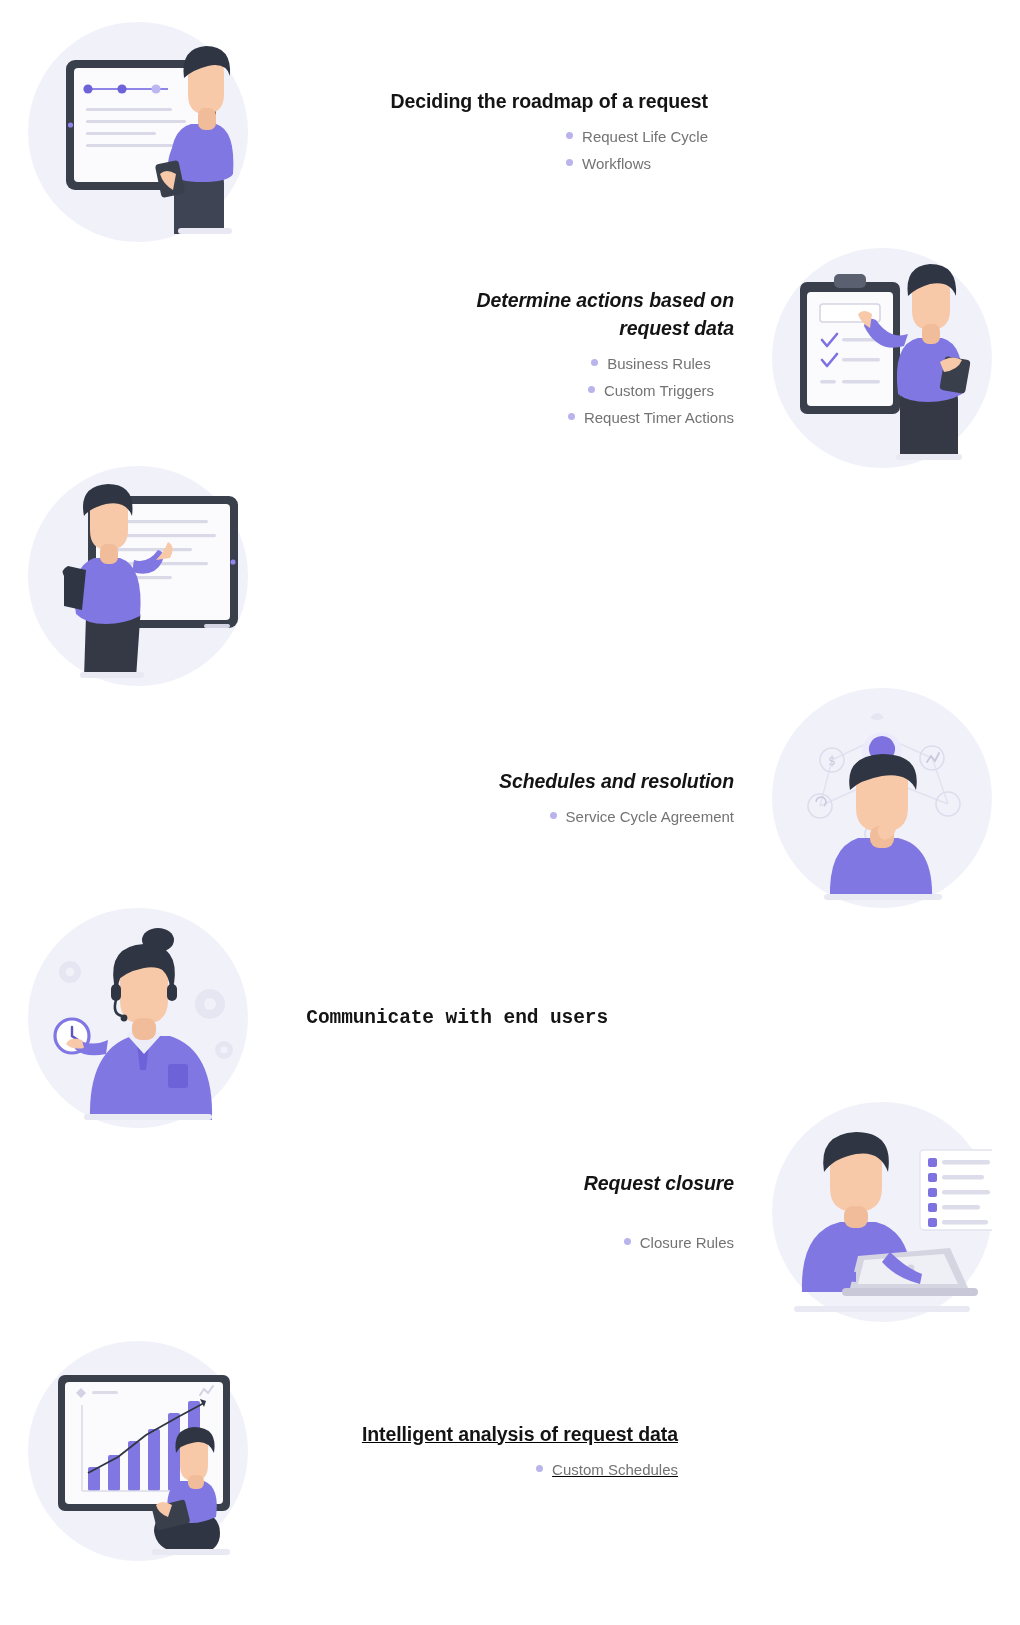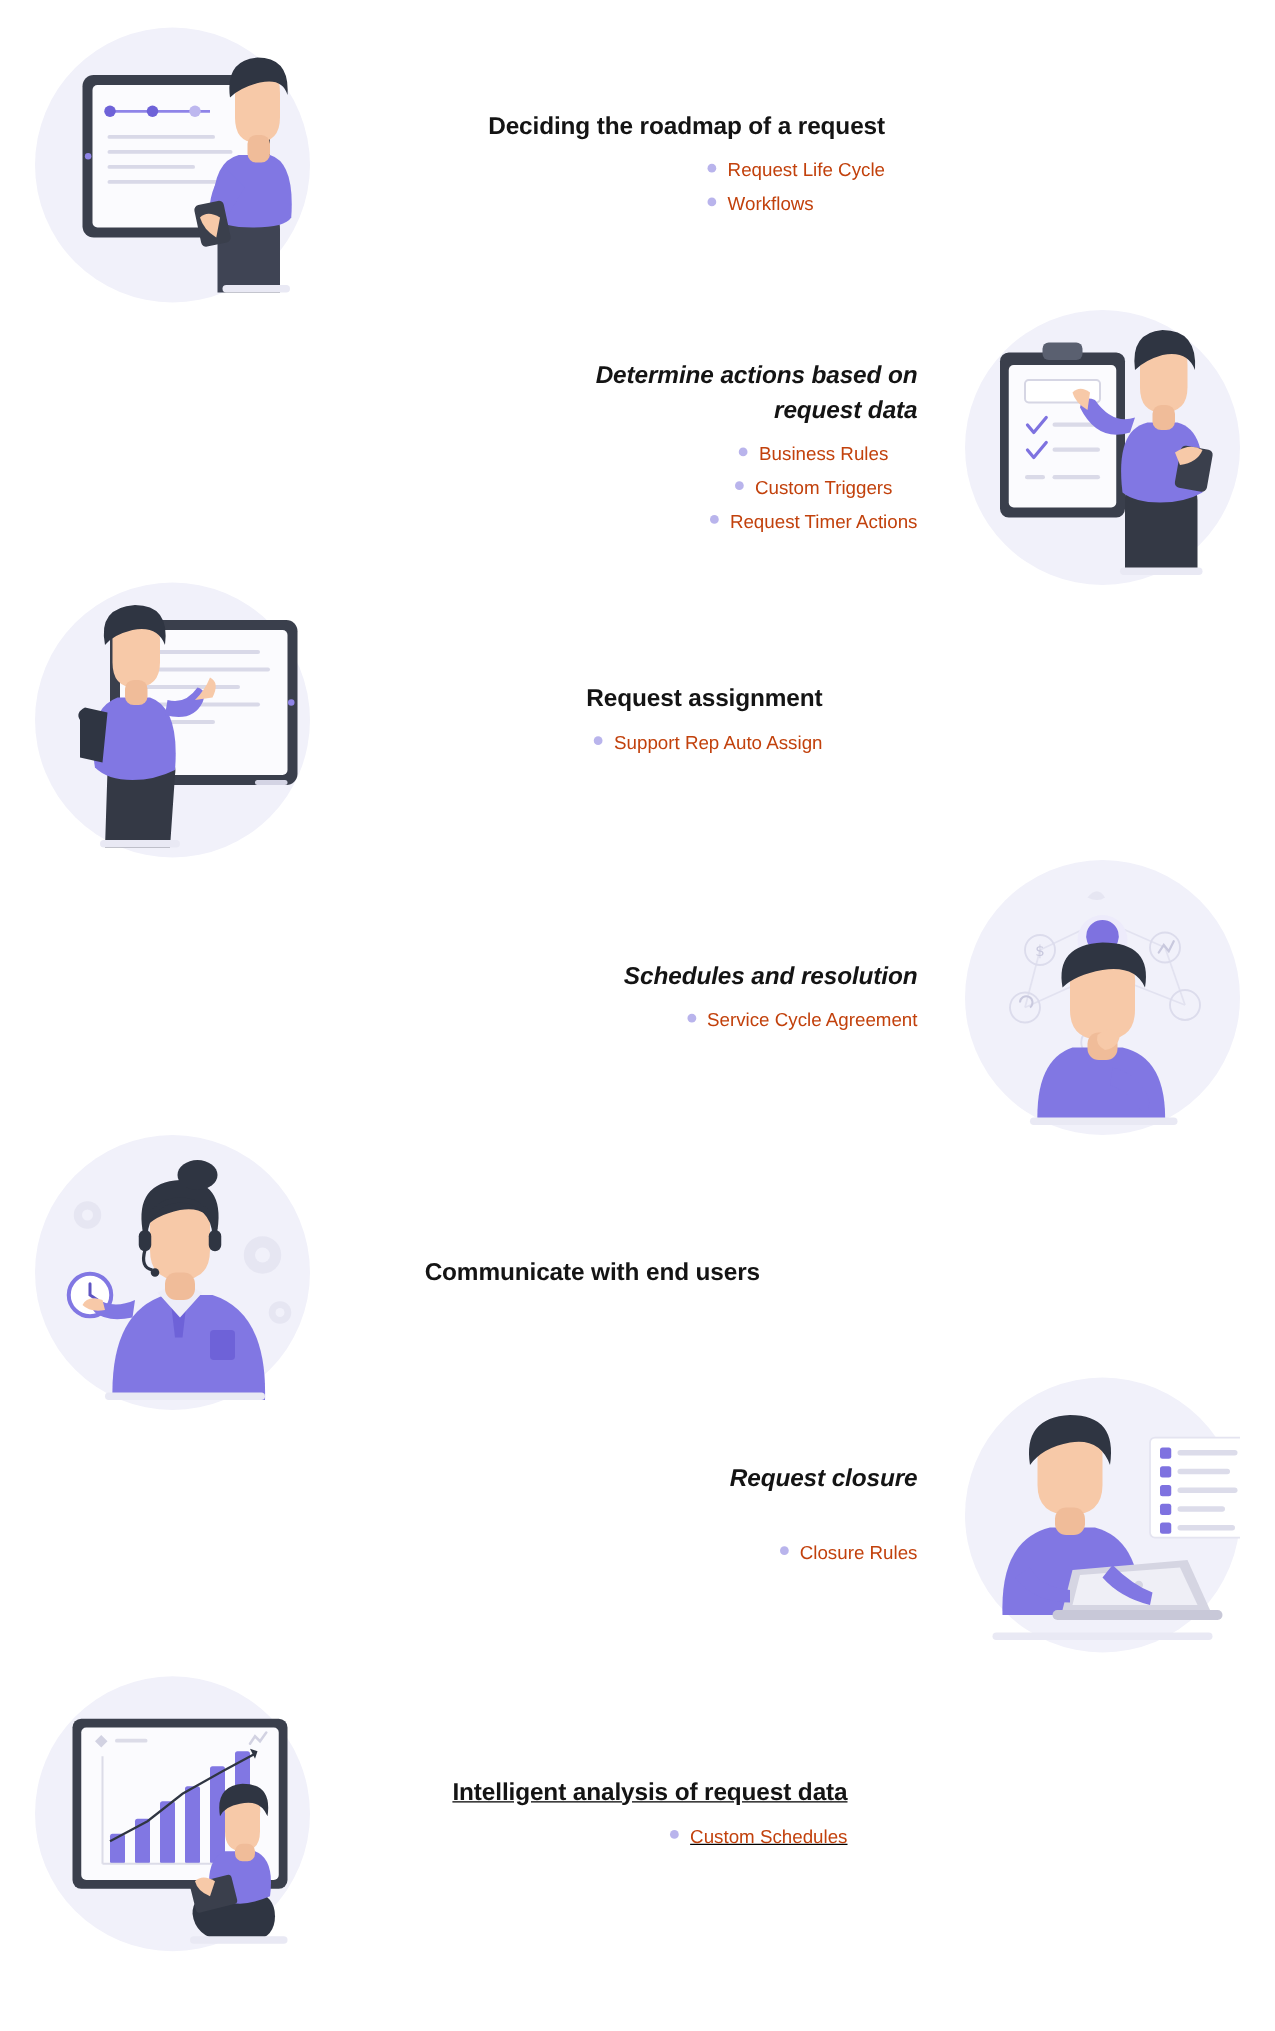--- a/index.html
+++ b/index.html
@@ -29,7 +29,7 @@
   .bullets { list-style: none; margin-top: 8px; }
   .bullets li {
     display: flex; align-items: baseline;
-    font-size: 15px; color: #c2410c; line-height: 27px; font-weight: normal;
+    font-size: 15px; color: #737373; line-height: 27px; font-weight: normal;
   }
   .dot {
     width: 7px; height: 7px; border-radius: 50%;

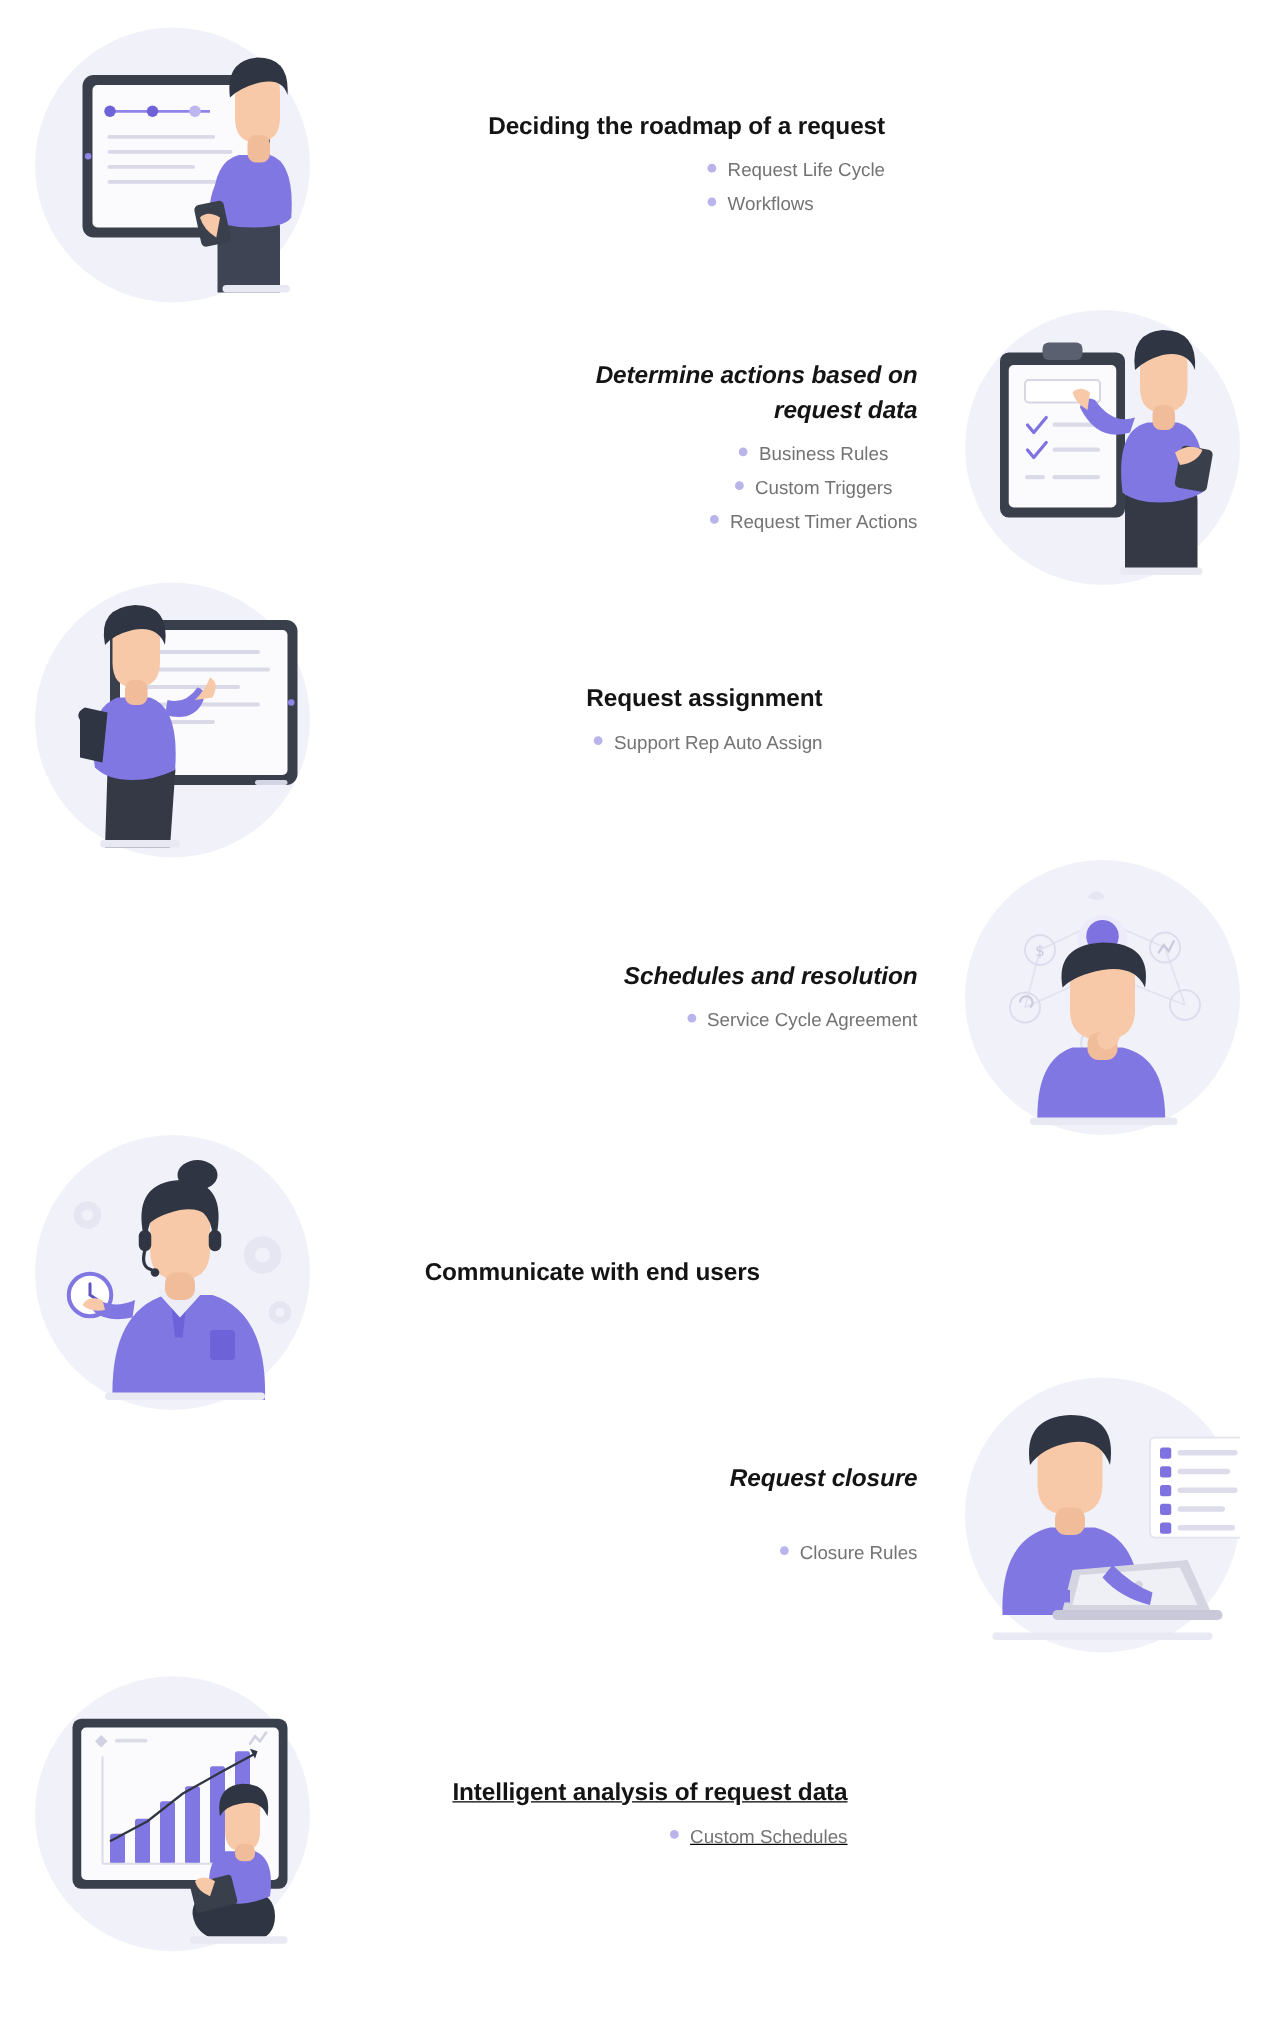--- a/index.html
+++ b/index.html
@@ -171,15 +171,6 @@
         <path d="M36 110 Q32 104 40 100 L58 104 L54 144 L36 140 Z" fill="#2F3542"></path>
         <rect x="52" y="206" width="64" height="6" rx="3" fill="#E9E9F4"></rect>
       </svg>
-    </div>
-    <div class="text-block" style="margin-left:30px; width:380px;">
-      <div class="sec-title">Request assignment</div>
-      <ul class="bullets">
-        <li>
-            <span class="dot"></span>
-            <span>Support Rep Auto Assign</span>
-          </li>
-      </ul>
     </div>
   </div>
 

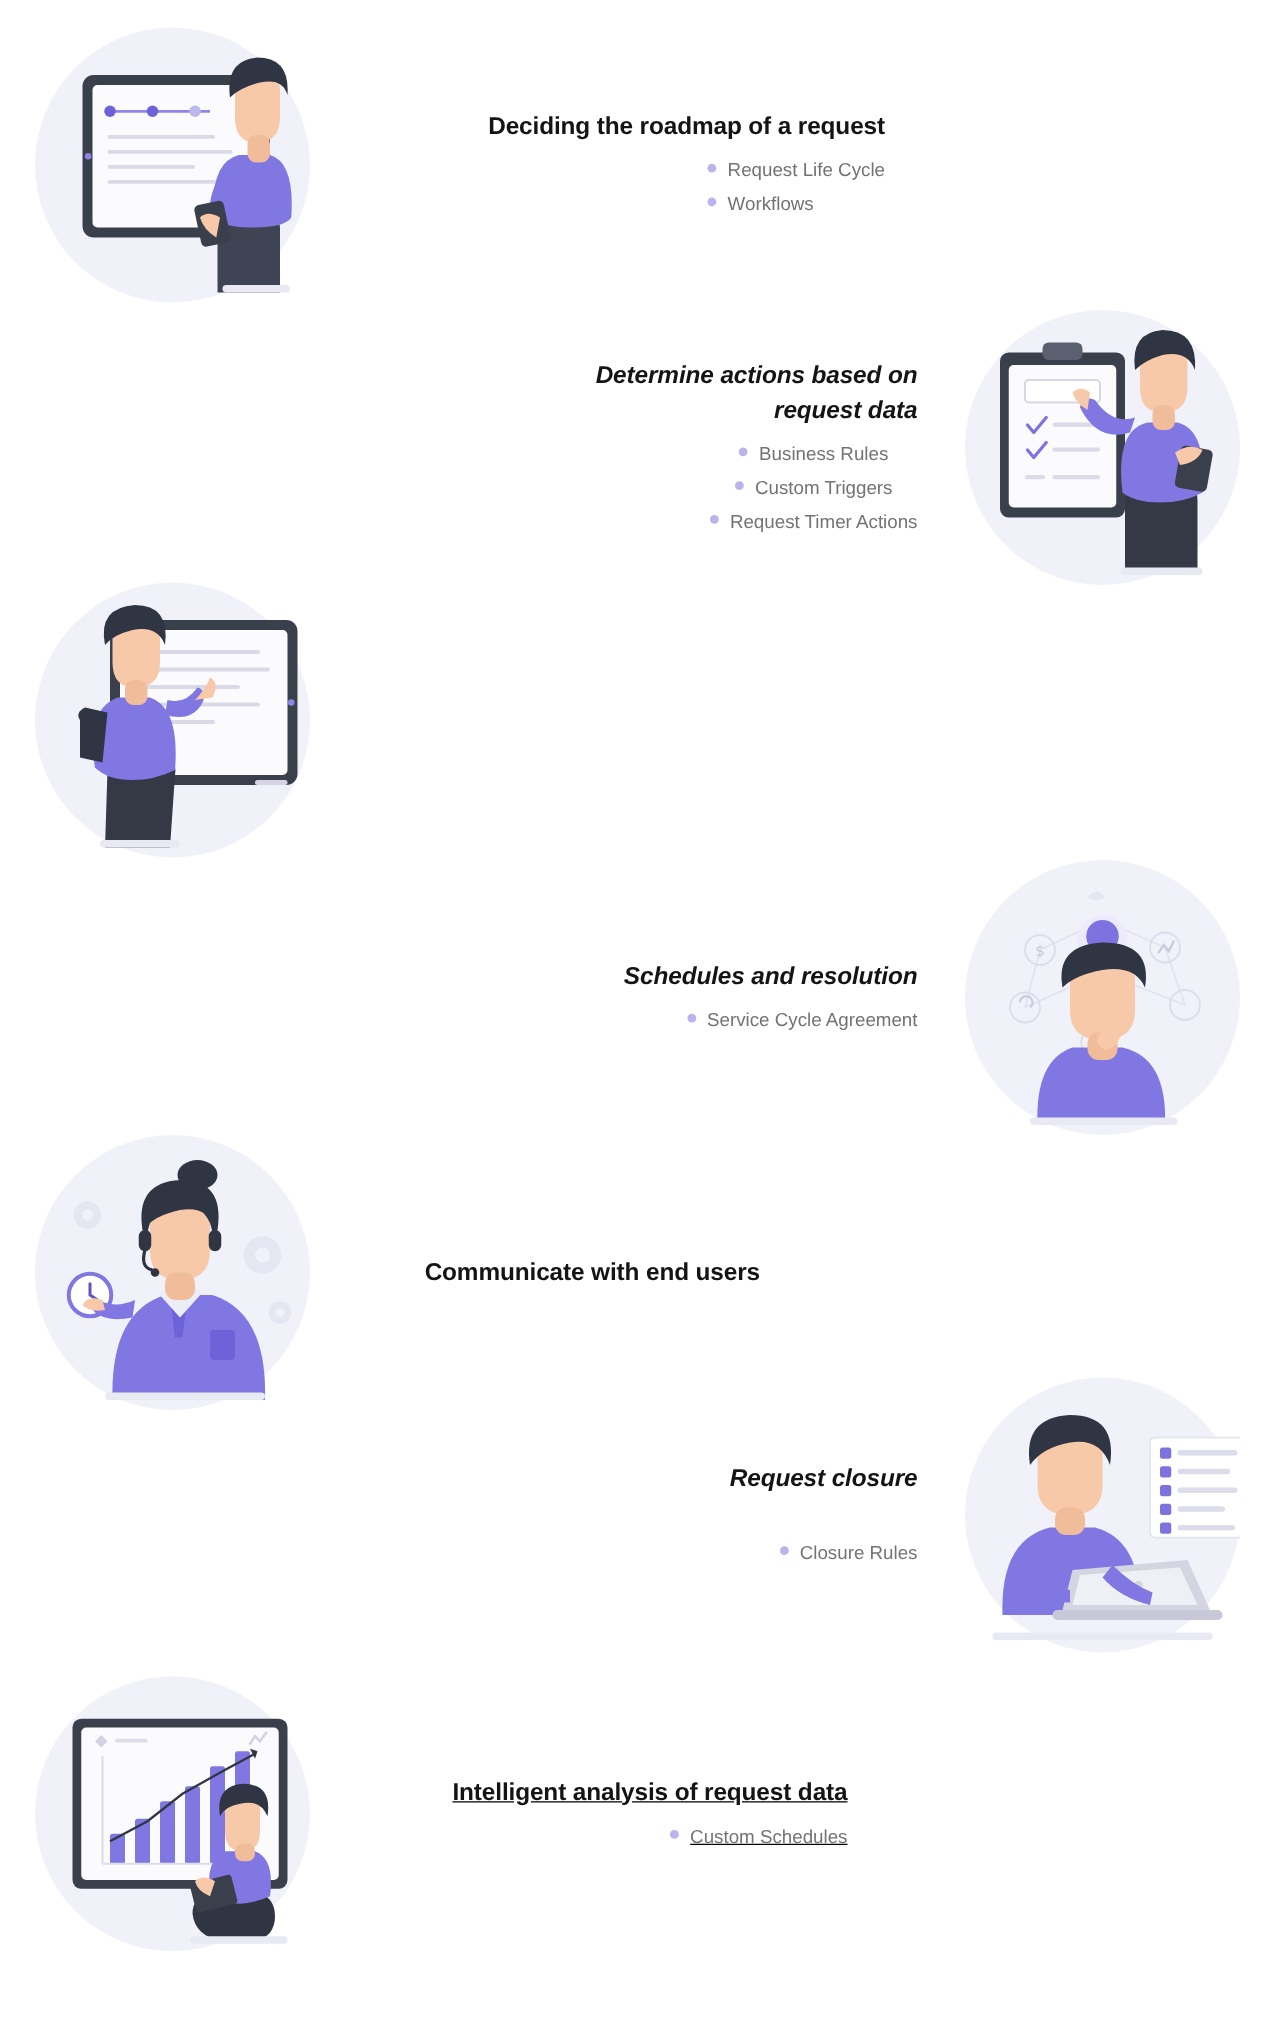--- a/index.html
+++ b/index.html
@@ -265,7 +265,7 @@
         <rect x="56" y="206" width="128" height="6" rx="3" fill="#E9E9F4"></rect>
       </svg>
     </div>
-    <div class="text-block" style="margin-left:30px; width:330px;">
+    <div class="text-block" style="margin-left:30px; width:330px;font-family:Liberation Mono, monospace;">
       <div class="sec-title">Communicate with end users</div>
     </div>
   </div>

